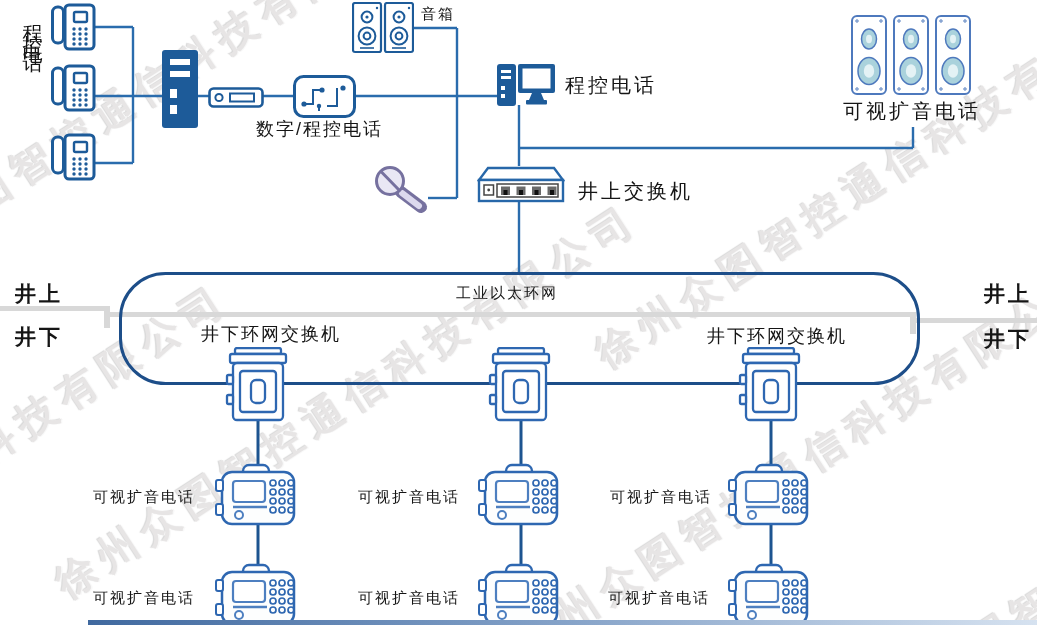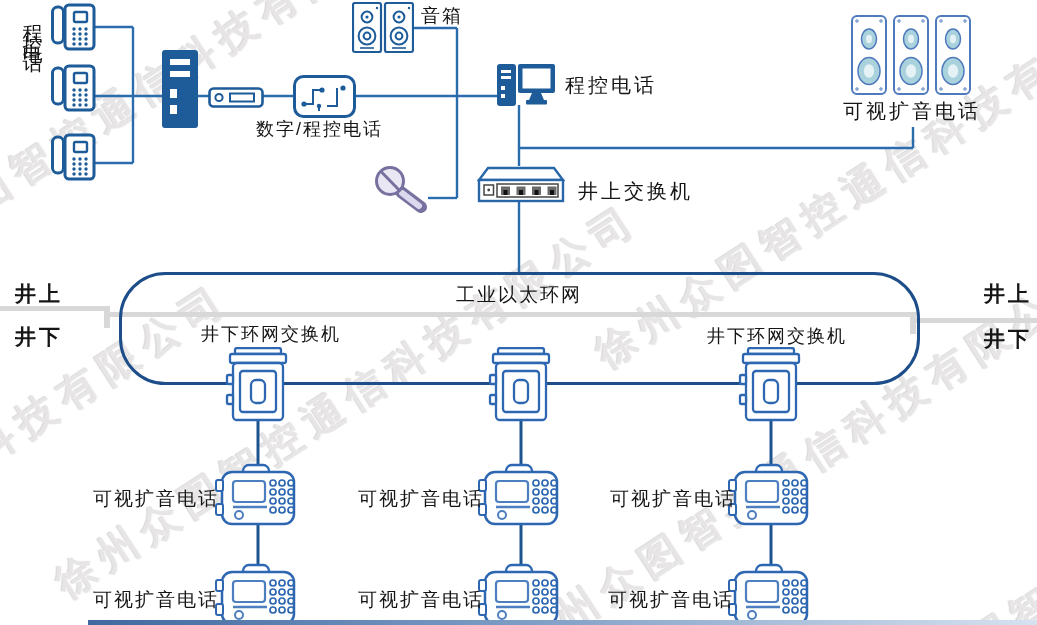--- a/index.html
+++ b/index.html
@@ -17,7 +17,7 @@
   
   #wires{position:absolute;left:0;top:0;z-index:1;}
   .node{position:absolute;z-index:2;line-height:0;}
-  .lbl{position:absolute;z-index:3;font-size:19px;letter-spacing:2px;color:#151515;white-space:nowrap;line-height:1.15;}
+  .lbl{position:absolute;z-index:3;font-size:15px;letter-spacing:2px;color:#151515;white-space:nowrap;line-height:1.15;}
   .lbl-big{font-size:20px;letter-spacing:3px;}
   .lbl-pit{font-size:21px;letter-spacing:3px;font-weight:bold;}
   

